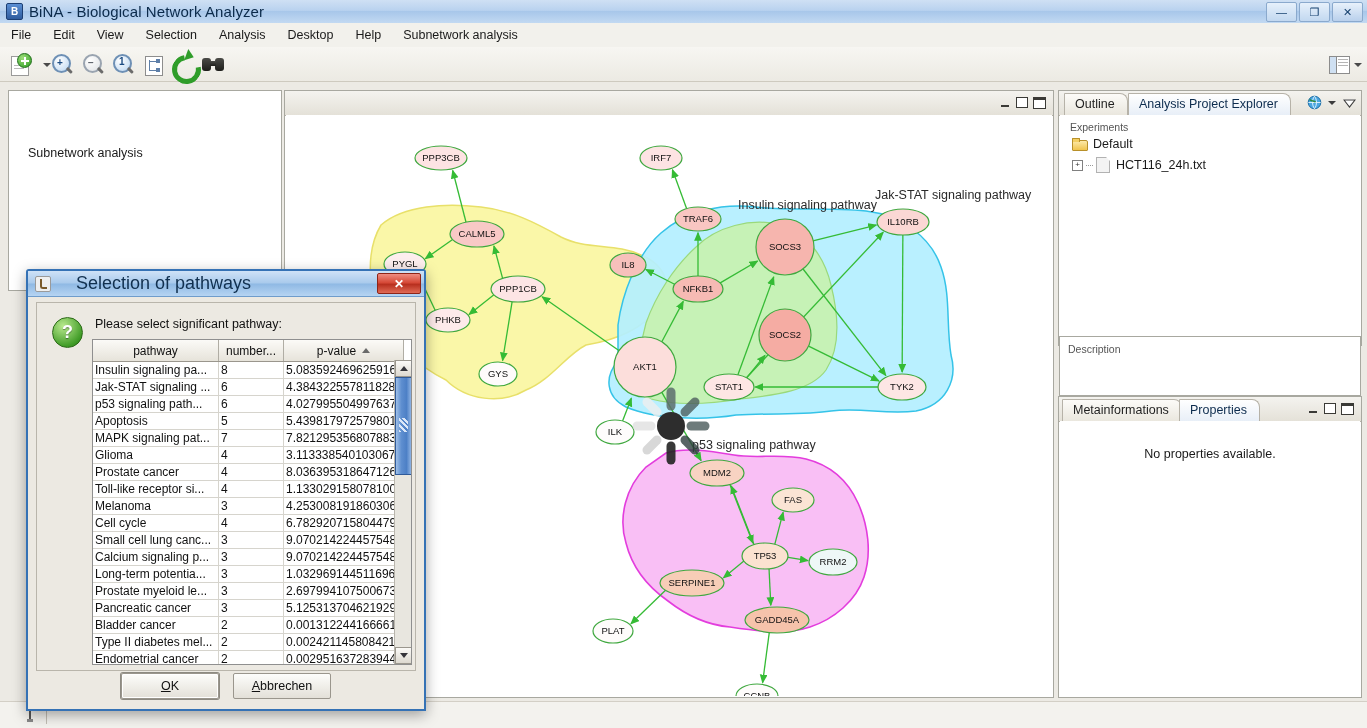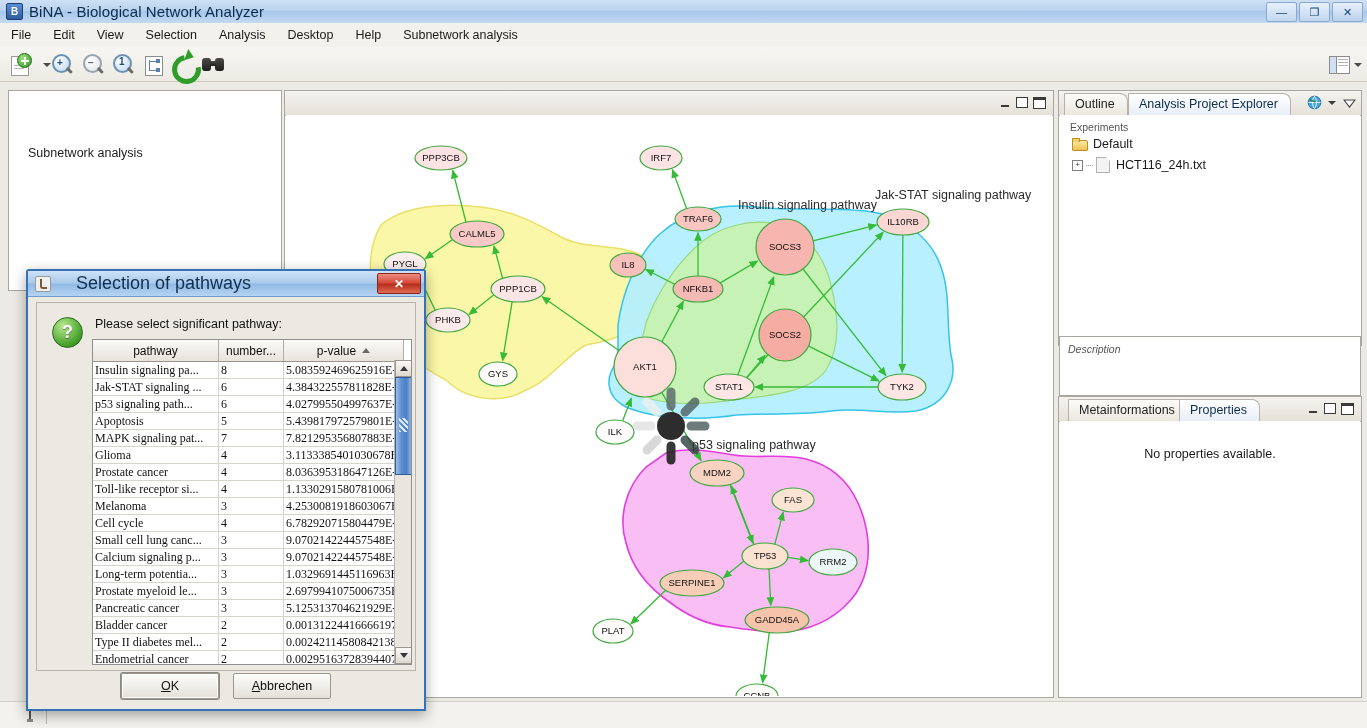--- a/index.html
+++ b/index.html
@@ -207,7 +207,7 @@
     position:absolute;left:1059px;top:336px;width:300px;height:58px;
     background:#fff;border:1px solid #a8a8a0;
   }
-  .desc-lbl{position:absolute;left:8px;top:6px;font-size:10.5px;color:#555;font-style:italic;}
+  .desc-lbl{position:absolute;left:8px;top:6px;font-size:10.5px;color:#555;}
 
   #props-panel{left:1058px;top:396px;width:302px;height:300px;}
   #props-body{position:absolute;left:1px;top:24px;right:1px;bottom:1px;background:#fff;}

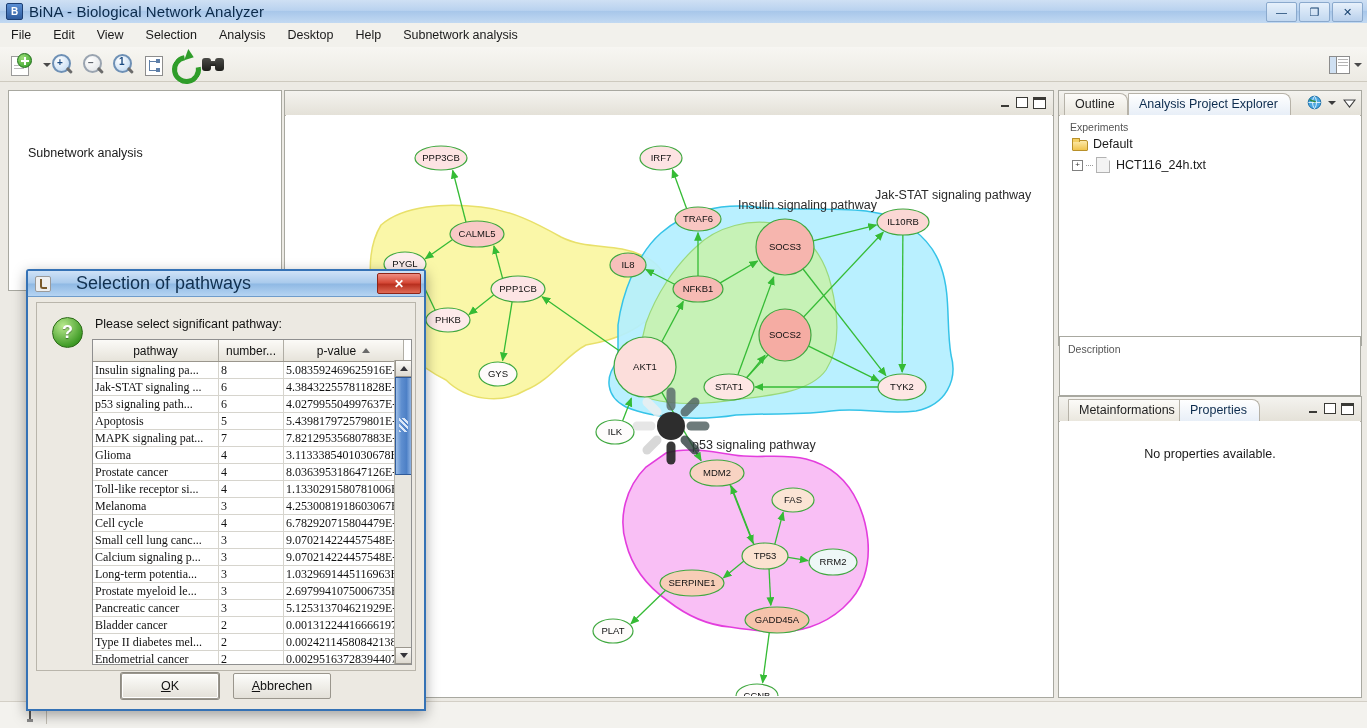--- a/index.html
+++ b/index.html
@@ -281,7 +281,7 @@
   table.ptbl td{
     height:16px;font-size:12px;color:#111;
     border-right:1px solid #d6d4cd;border-bottom:1px solid #d6d4cd;
-    padding:0 2px;white-space:nowrap;overflow:hidden;font-family:Liberation Serif, serif;
+    padding:0 2px;white-space:nowrap;overflow:hidden;
   }
   .col-a{width:123px;} .col-b{width:62px;} .col-c{width:117px;}
   .sort-caret{

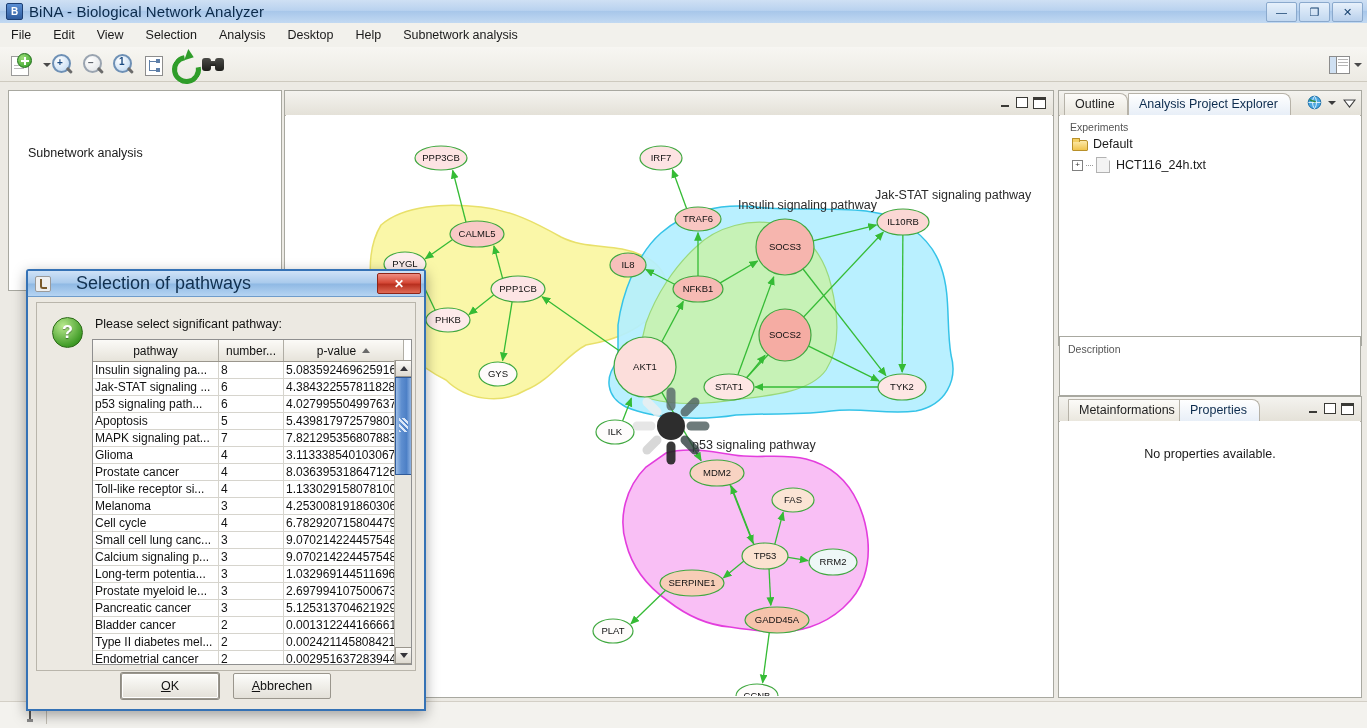--- a/index.html
+++ b/index.html
@@ -655,7 +655,7 @@
 
   <div class="panel" id="props-panel">
     <div class="panel-tabs">
-      <div class="ptab" style="left:9px;">
+      <div class="ptab" style="left:3px;">
         <span>Metainformations</span>
       </div>
       <div class="ptab active" style="left:120px;">

